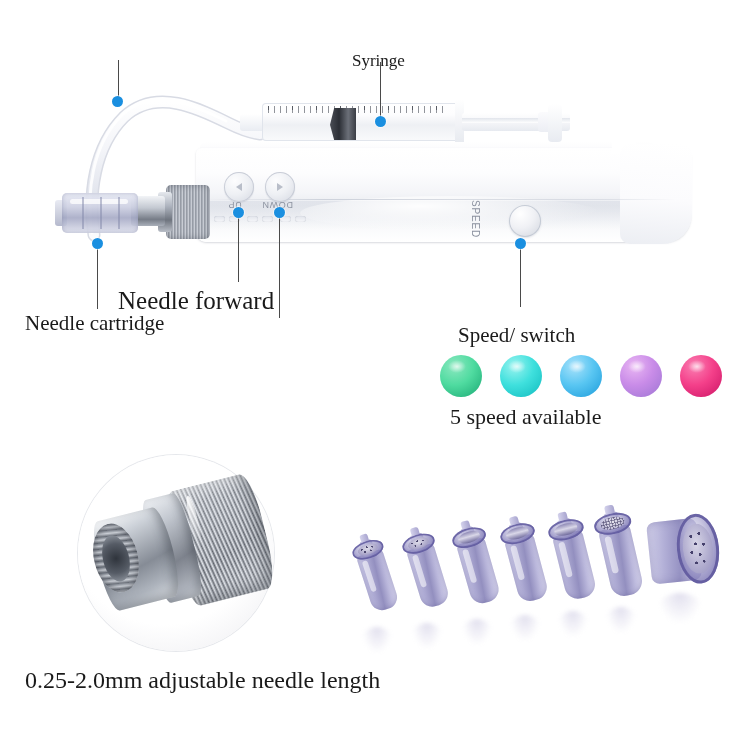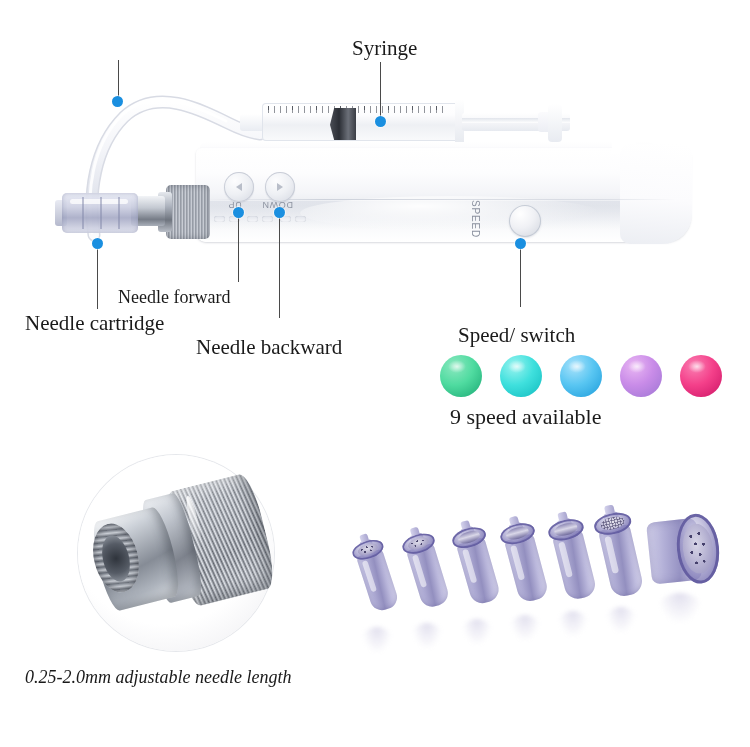--- a/index.html
+++ b/index.html
@@ -575,7 +575,7 @@
 
   <div class="leader" style="left: 380px; top: 62px; height: 58px; background: rgb(74, 74, 74);"></div>
   <div class="dot" style="left: 375px; top: 116px; background: rgb(26, 143, 224);"></div>
-  <div class="label" style="left: 352px; top: 38px; font-size: 21px; color: rgb(26, 26, 26); font-family: Liberation Serif, serif;">Syringe</div>
+  <div class="label" style="left: 352px; top: 52px; font-size: 17px; color: rgb(26, 26, 26); font-family: Liberation Serif, serif;">Syringe</div>
 
   <div class="dot" style="left: 92px; top: 238px; background: rgb(26, 143, 224);"></div>
   <div class="leader" style="left: 97px; top: 249px; height: 60px; background: rgb(74, 74, 74);"></div>

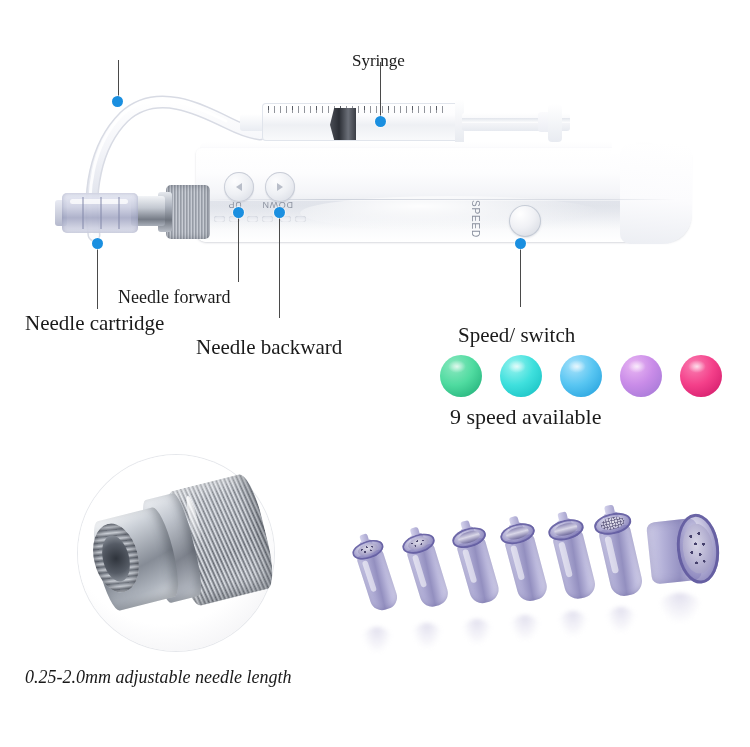--- a/index.html
+++ b/index.html
@@ -583,7 +583,7 @@
 
   <div class="dot" style="left: 233px; top: 207px; background: rgb(26, 143, 224);"></div>
   <div class="leader" style="left: 238px; top: 218px; height: 64px; background: rgb(74, 74, 74);"></div>
-  <div class="label" style="left: 118px; top: 288px; font-size: 18px; color: rgb(26, 26, 26);">Needle forward</div>
+  <div class="label" style="left: 118px; top: 288px; font-size: 25px; color: rgb(26, 26, 26);">Needle forward</div>
 
   <div class="dot" style="left: 274px; top: 207px; background: rgb(26, 143, 224);"></div>
   <div class="leader" style="left: 279px; top: 218px; height: 100px; background: rgb(74, 74, 74);"></div>

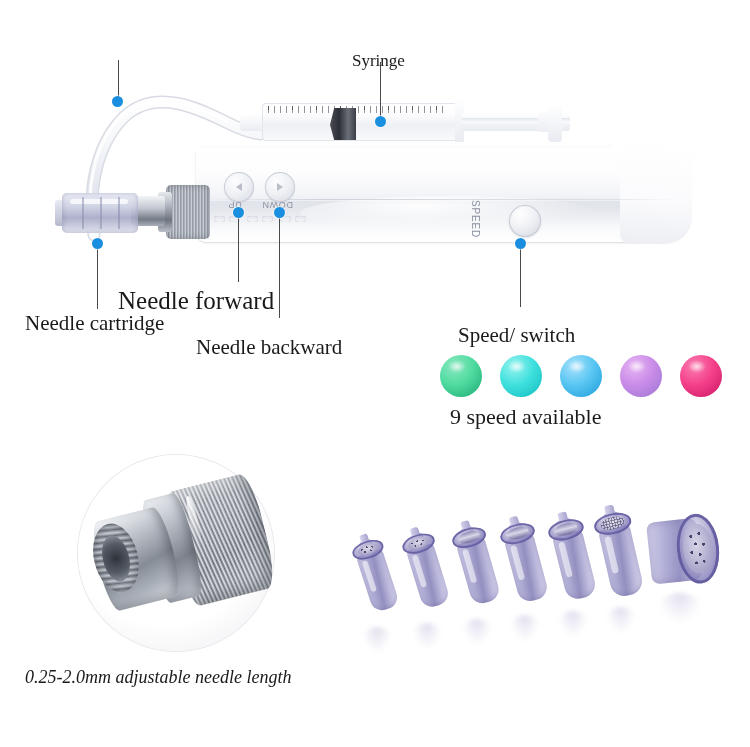--- a/index.html
+++ b/index.html
@@ -587,7 +587,6 @@
 
   <div class="dot" style="left: 274px; top: 207px; background: rgb(26, 143, 224);"></div>
   <div class="leader" style="left: 279px; top: 218px; height: 100px; background: rgb(74, 74, 74);"></div>
-  <div class="label" style="left: 196px; top: 337px; font-size: 21px; color: rgb(26, 26, 26);">Needle backward</div>
 
   <div class="dot" style="left: 515px; top: 238px; background: rgb(26, 143, 224);"></div>
   <div class="leader" style="left: 520px; top: 249px; height: 58px; background: rgb(74, 74, 74);"></div>

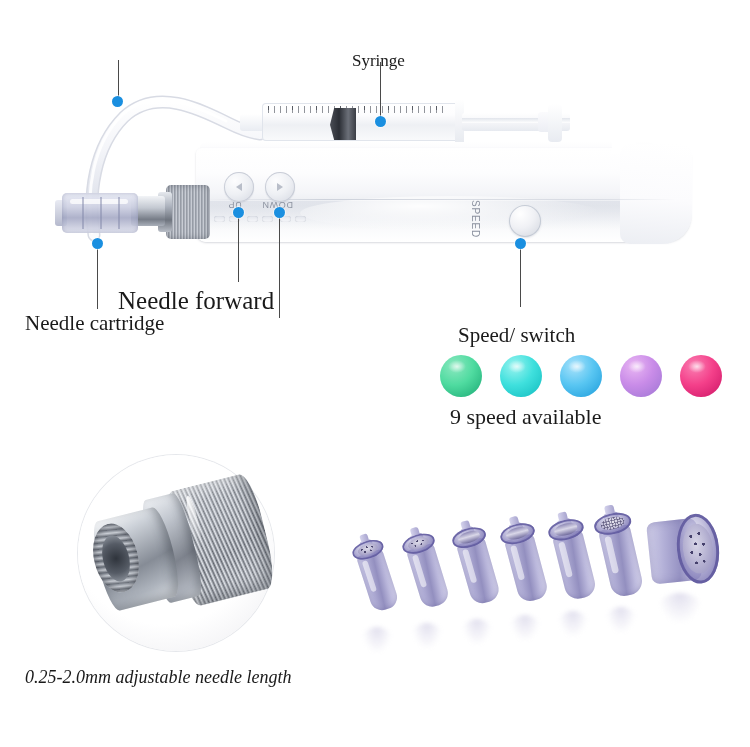--- a/index.html
+++ b/index.html
@@ -599,7 +599,7 @@
     <div class="ball" style="left: 180px; background: radial-gradient(circle at 34% 26%, rgb(233, 182, 243) 0%, rgb(201, 140, 232) 46%, rgb(168, 122, 216) 86%, rgb(201, 140, 232) 100%);"></div>
     <div class="ball" style="left: 240px; background: radial-gradient(circle at 34% 26%, rgb(250, 127, 178) 0%, rgb(244, 64, 138) 46%, rgb(214, 31, 110) 86%, rgb(244, 64, 138) 100%);"></div>
   </div>
-  <div class="caption" style="left: 450px; top: 406px; font-size: 22px; color: rgb(26, 26, 26);">9 speed available</div>
+  <div class="caption" style="left: 450px; top: 406px; font-size: 22px; color: rgb(26, 26, 26);">5 speed available</div>
 
   <div id="nozzle-block">
     <div class="nozzle-circle"></div>

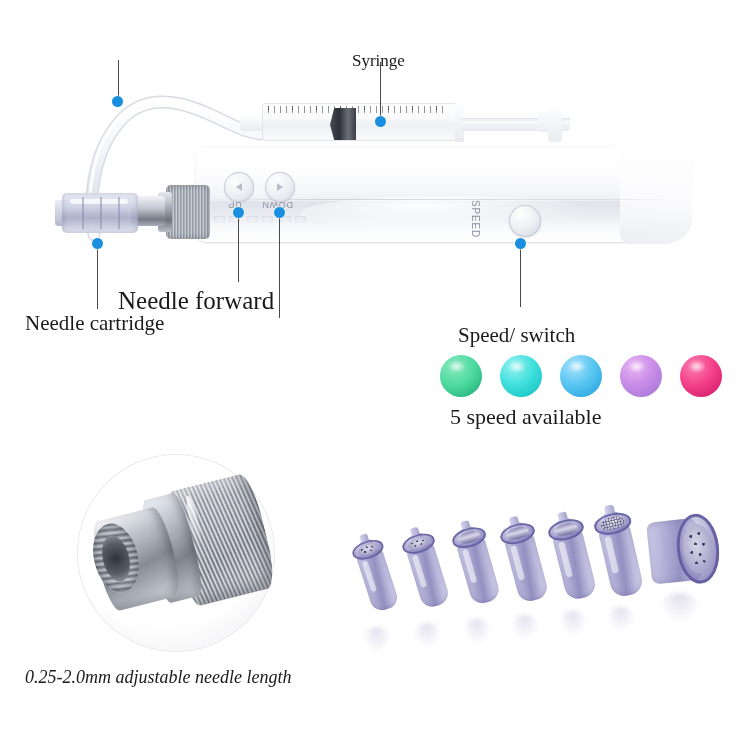--- a/index.html
+++ b/index.html
@@ -610,7 +610,7 @@
     <div class="nz-thread-inner"></div>
     <div class="nz-spec"></div>
   </div>
-  <div class="caption" style="left: 25px; top: 668px; font-size: 18px; color: rgb(26, 26, 26); font-style: italic;">0.25-2.0mm adjustable needle length</div>
+  <div class="caption" style="left: 25px; top: 668px; font-size: 24px; color: rgb(26, 26, 26);">0.25-2.0mm adjustable needle length</div>
 
   <div id="cartridges">
 

